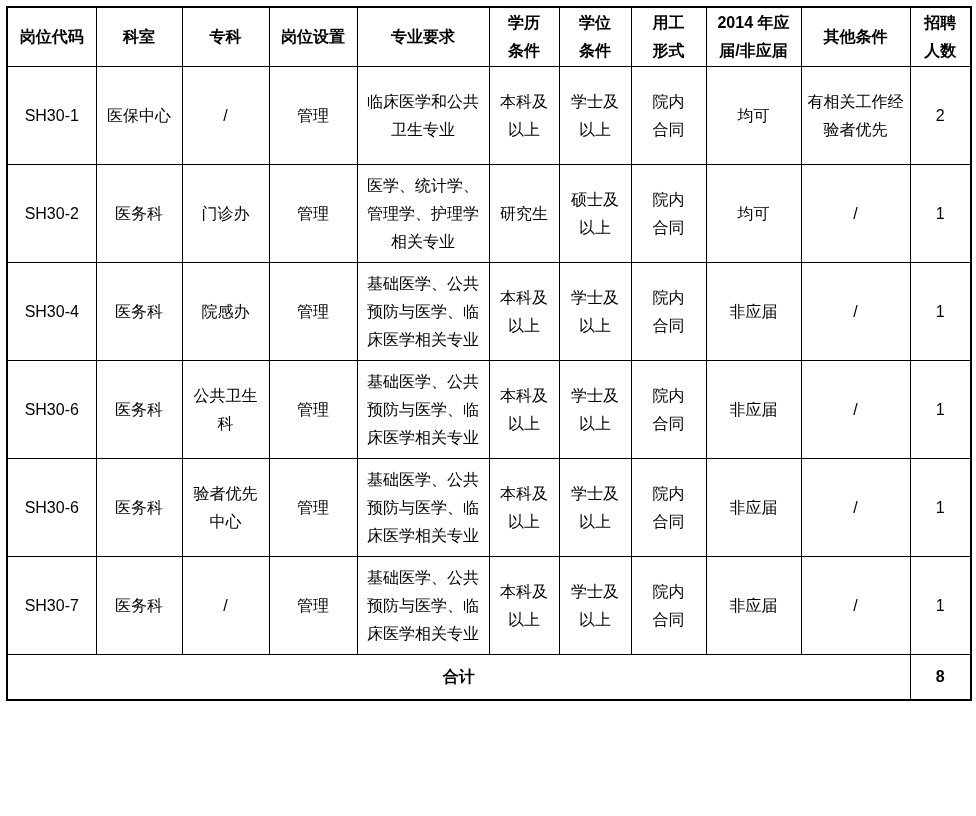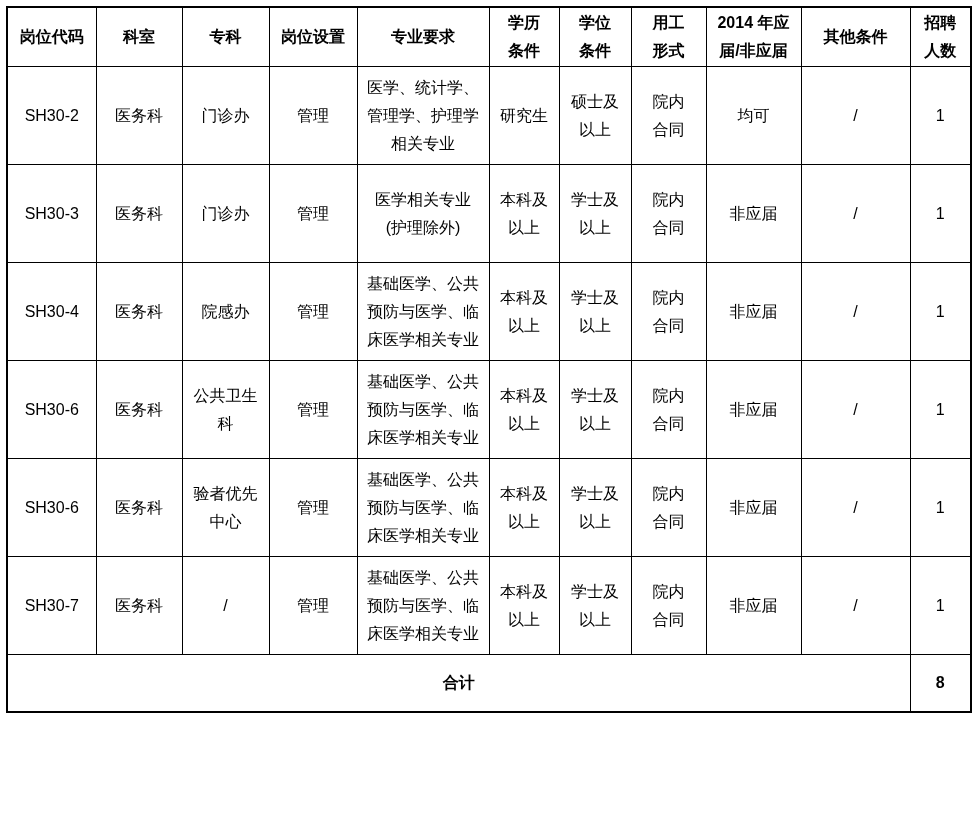--- a/index.html
+++ b/index.html
@@ -86,6 +86,24 @@
     </thead>
     <tbody>
         <tr>
+          <td>SH30-1</td>
+          <td>医保中心</td>
+          <td>/</td>
+          <td>管理</td>
+          <td>临床医学和公共
+卫生专业</td>
+          <td>本科及
+以上</td>
+          <td>学士及
+以上</td>
+          <td>院内
+合同</td>
+          <td>均可</td>
+          <td>有相关工作经
+验者优先</td>
+          <td>2</td>
+        </tr>
+        <tr>
           <td>SH30-2</td>
           <td>医务科</td>
           <td>门诊办</td>

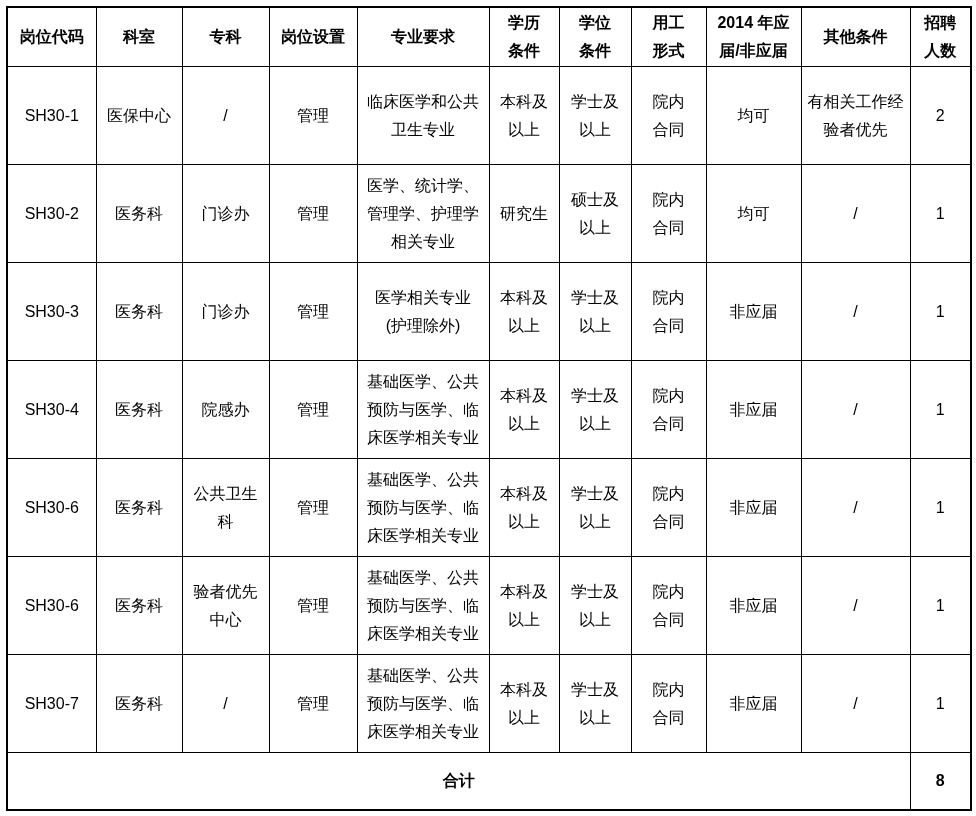--- a/index.html
+++ b/index.html
@@ -121,23 +121,6 @@
           <td>1</td>
         </tr>
         <tr>
-          <td>SH30-3</td>
-          <td>医务科</td>
-          <td>门诊办</td>
-          <td>管理</td>
-          <td>医学相关专业
-(护理除外)</td>
-          <td>本科及
-以上</td>
-          <td>学士及
-以上</td>
-          <td>院内
-合同</td>
-          <td>非应届</td>
-          <td>/</td>
-          <td>1</td>
-        </tr>
-        <tr>
           <td>SH30-4</td>
           <td>医务科</td>
           <td>院感办</td>

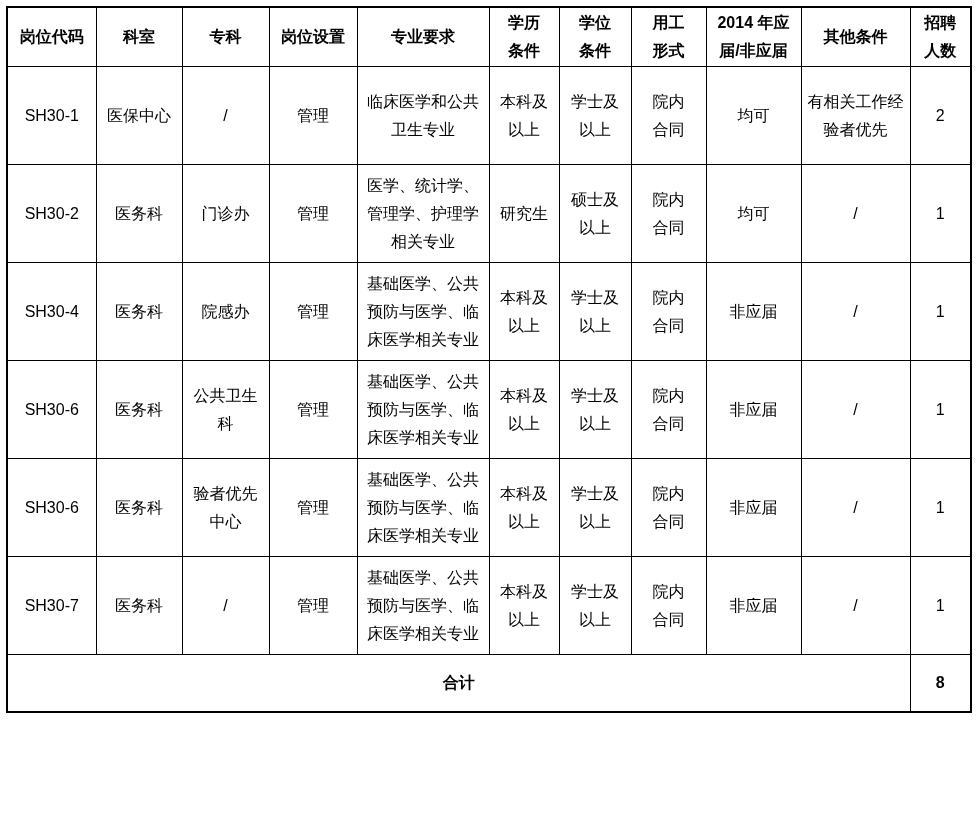--- a/index.html
+++ b/index.html
@@ -43,7 +43,7 @@
   }
   table.roster tfoot td {
     font-weight: 700;
-    height: 57px;
+    height: 45px;
   }
 </style>
 </head>

